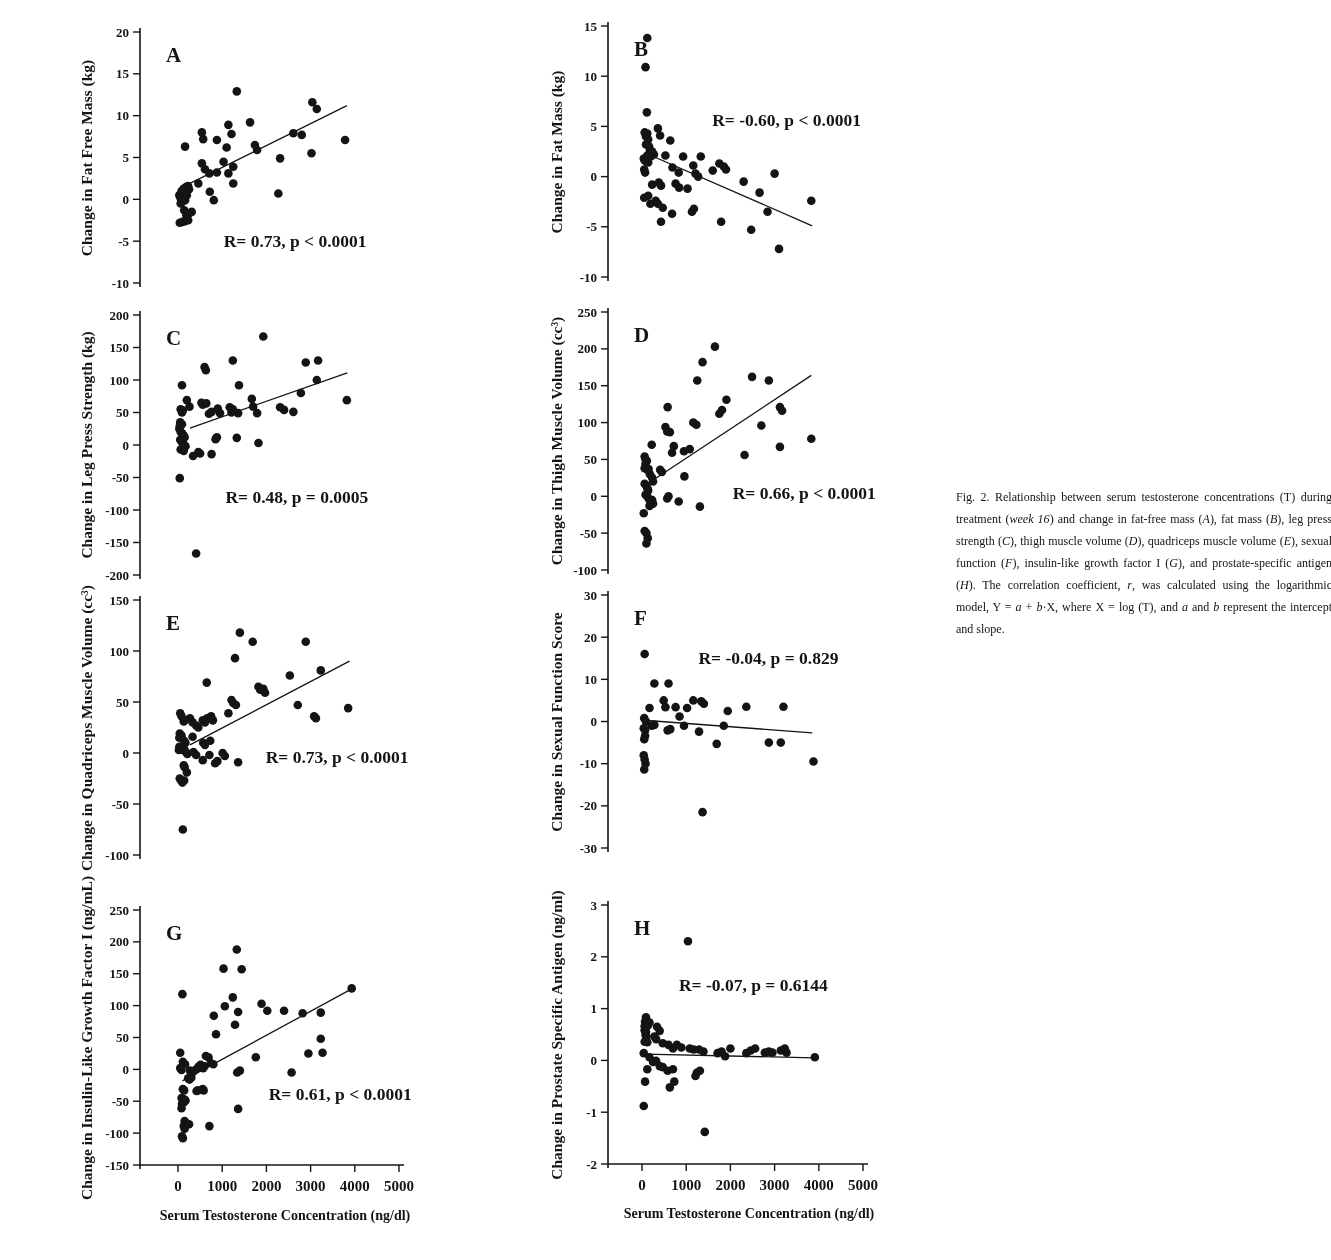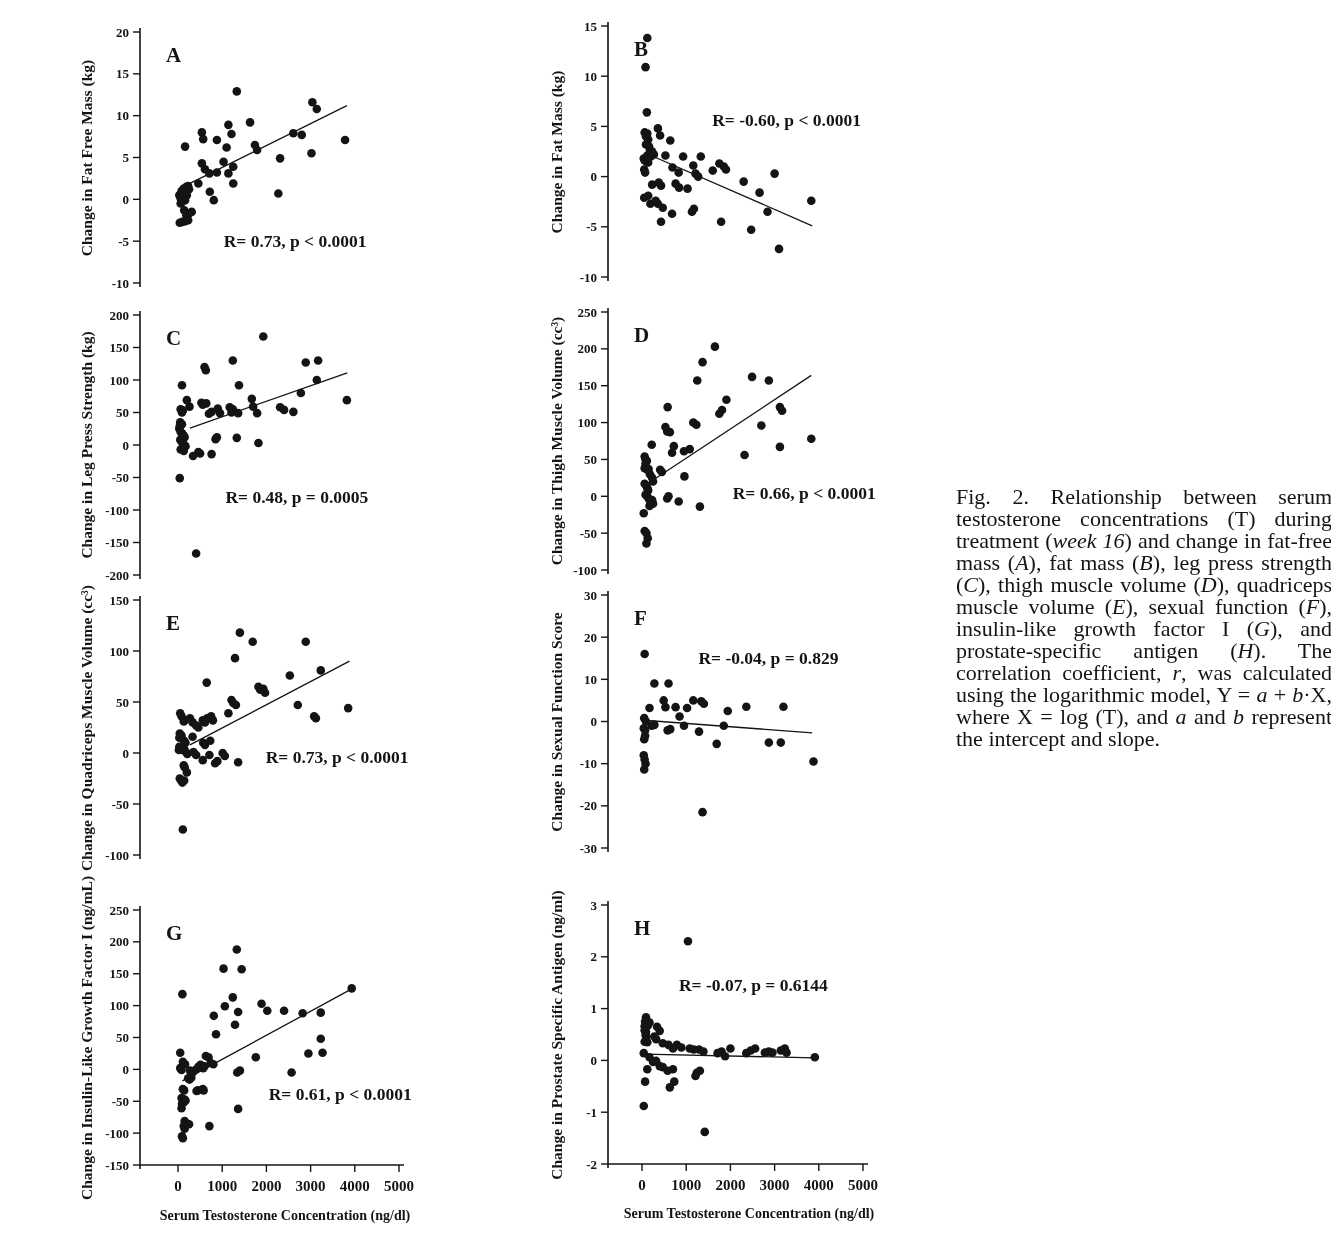--- a/index.html
+++ b/index.html
@@ -15,7 +15,7 @@
           transform:translate(-50%,-50%) rotate(-90deg);}
   .axis-title{position:absolute;font-size:14px;font-weight:bold;white-space:nowrap;
           transform:translateX(-50%);}
-  .caption{position:absolute;left:956px;top:486px;width:376px;font-size:22px;line-height:22px;
+  .caption{position:absolute;left:956px;top:486px;width:376px;font-size:12px;line-height:22px;
           text-align:justify;}
   .caption i{font-style:italic;}
 </style>

